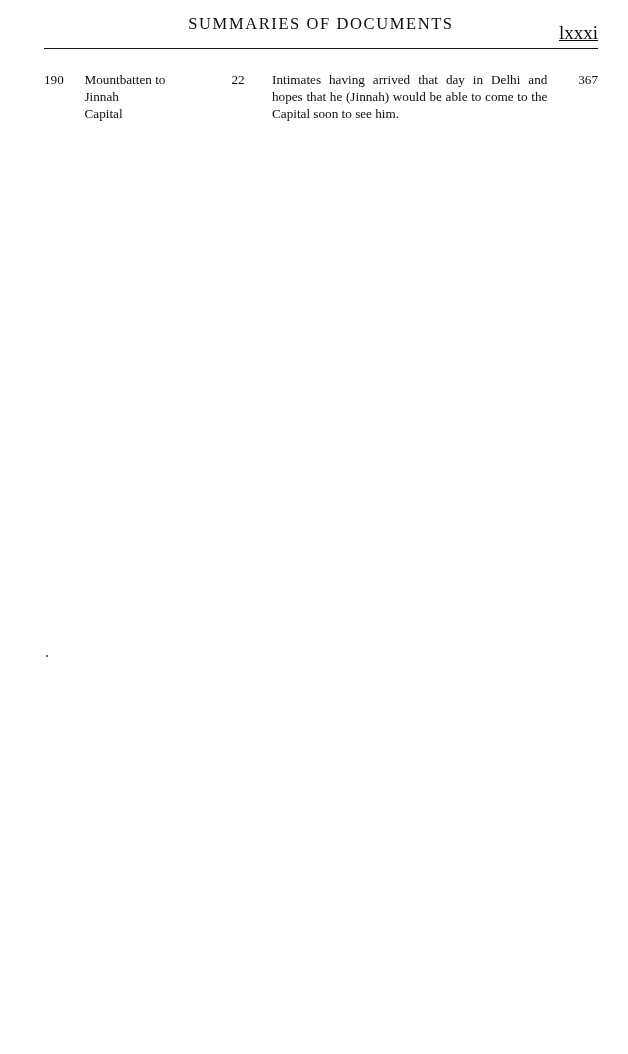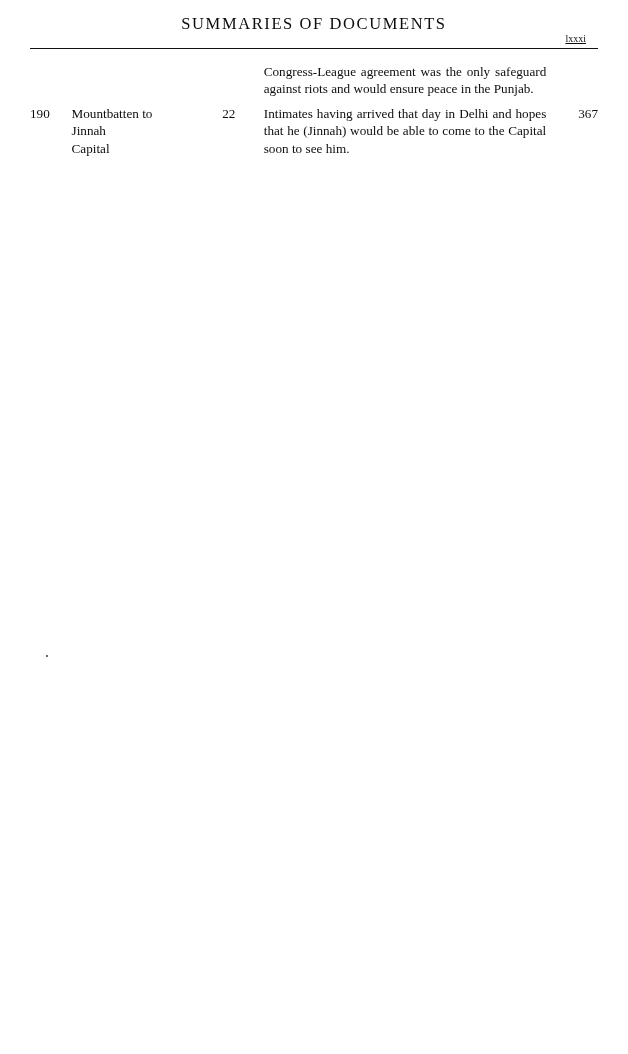--- a/index.html
+++ b/index.html
@@ -18,7 +18,7 @@
     width: 628px;
     height: 1054px;
     box-sizing: border-box;
-    padding: 14px 30px 0 30px;
+    padding: 14px 30px 0 44px;
   }
   .header {
     display: flex;

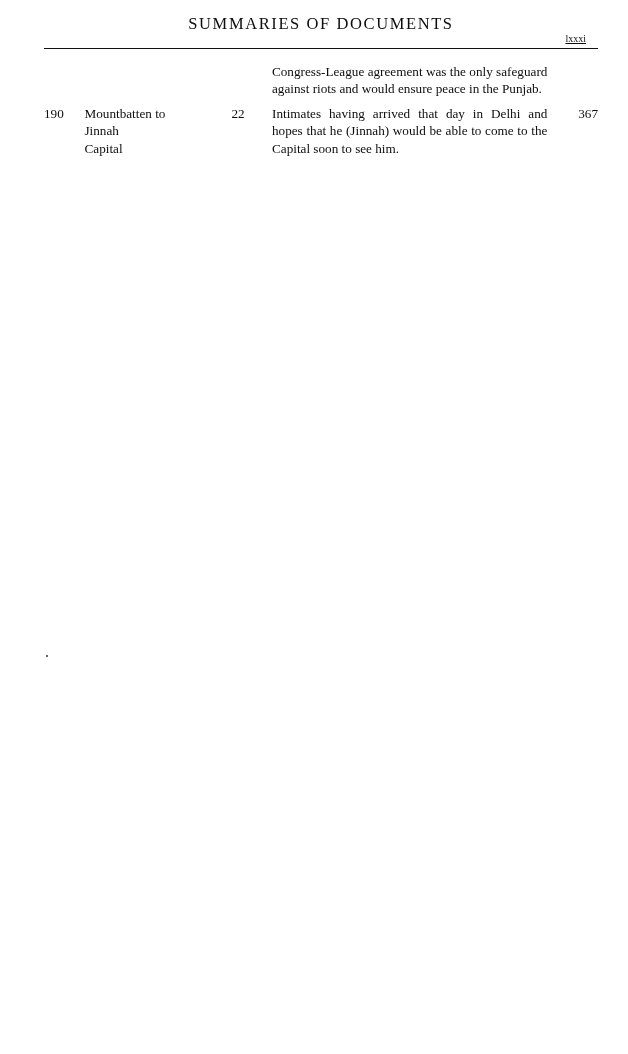--- a/index.html
+++ b/index.html
@@ -37,9 +37,9 @@
   }
   .folio {
     position: absolute;
-    right: 12px;
+    right: 0;
     bottom: 0;
-    font-size: 10px;
+    font-size: 19px;
     font-family: "Liberation Serif", serif;
     text-decoration: underline;
   }

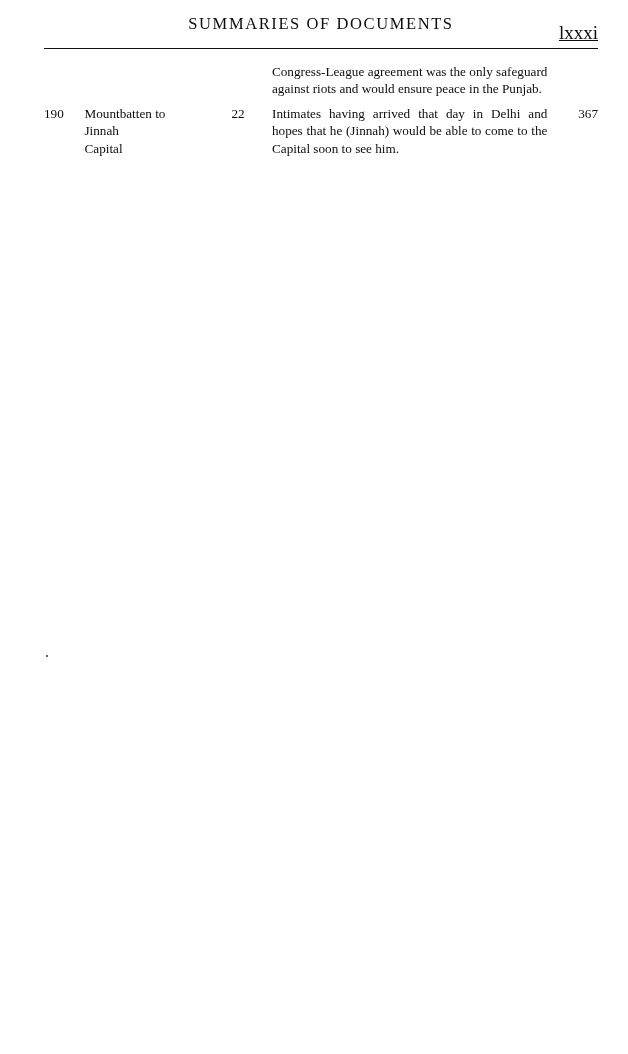--- a/index.html
+++ b/index.html
@@ -92,13 +92,6 @@
 
   <table class="entries">
     <tbody>
-      <tr>
-        <td class="col-num"></td>
-        <td class="col-from"></td>
-        <td class="col-date"></td>
-        <td class="col-desc desc">Congress-League agreement was the only safeguard against riots and would ensure peace in the Punjab.</td>
-        <td class="col-page"></td>
-      </tr>
 
       <tr class="entry">
         <td class="col-num num">190</td>

